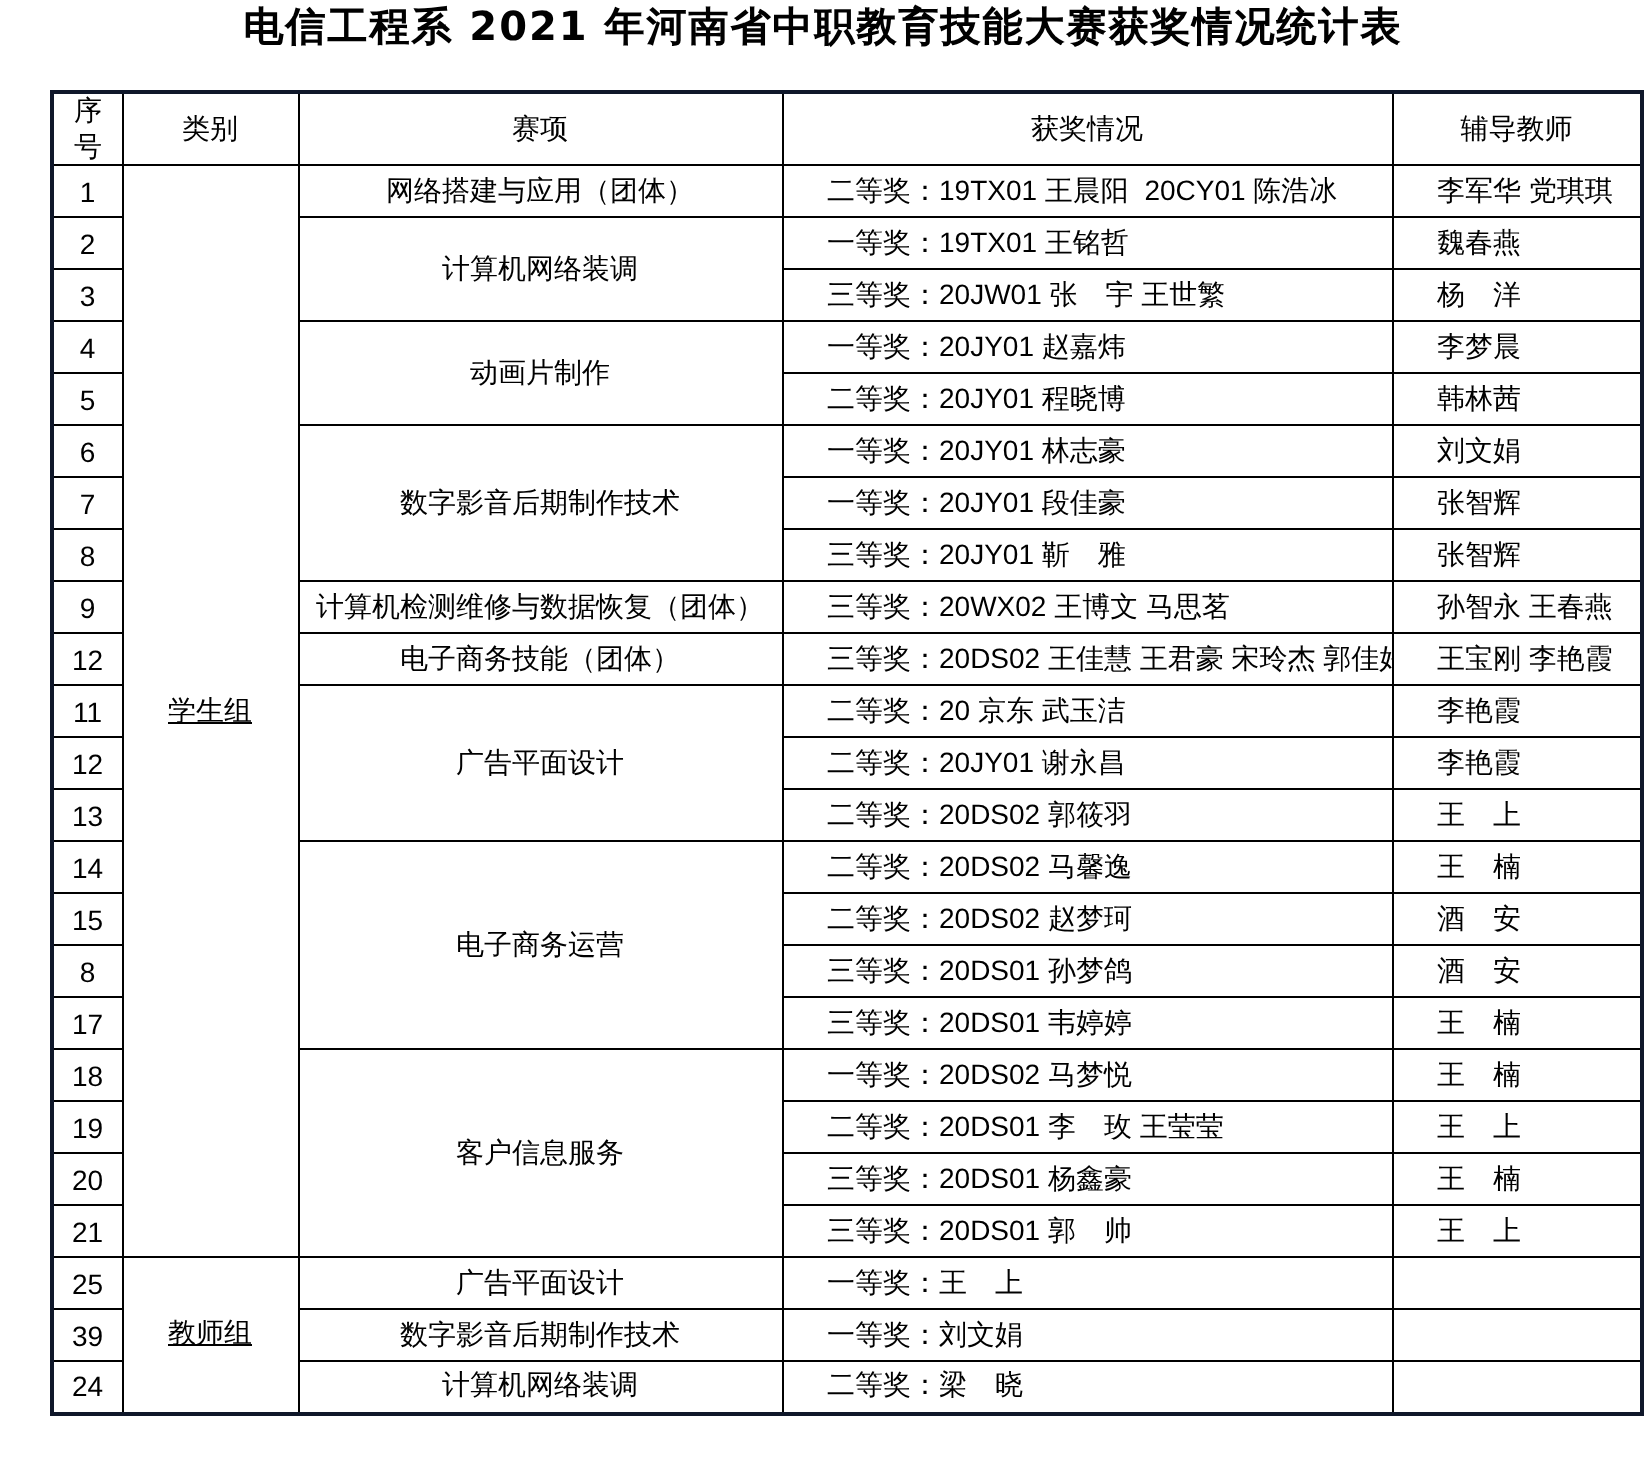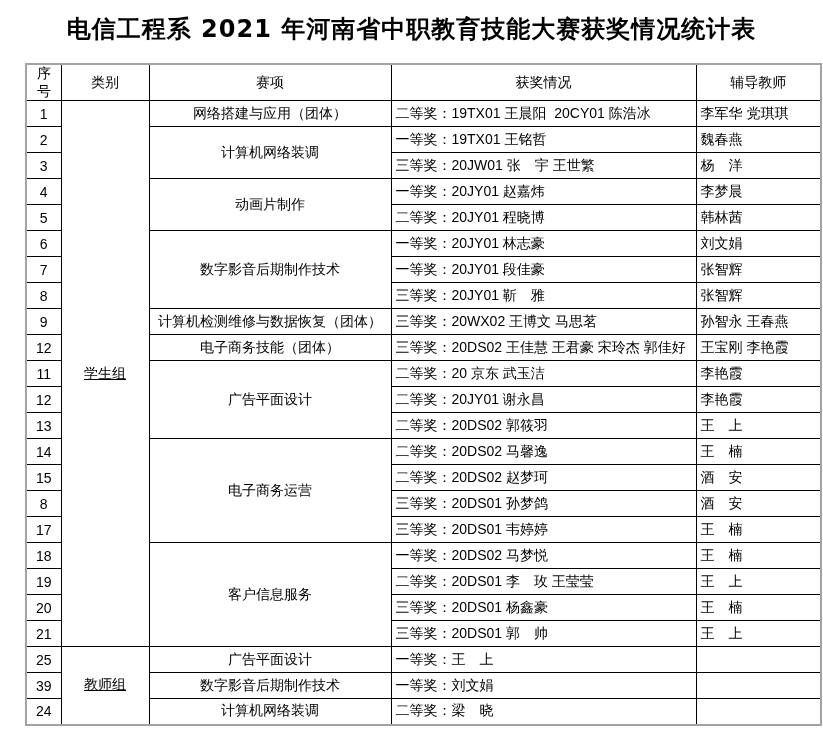--- a/index.html
+++ b/index.html
@@ -12,9 +12,8 @@
     overflow: hidden;
   }
   .page-title {
-    padding-top: 13px;
     text-align: center;
-    font-size: 24px;
+    font-size: 20px;
     font-weight: bold;
     letter-spacing: 1px;
     font-family: "DejaVu Sans", "Liberation Sans", sans-serif;

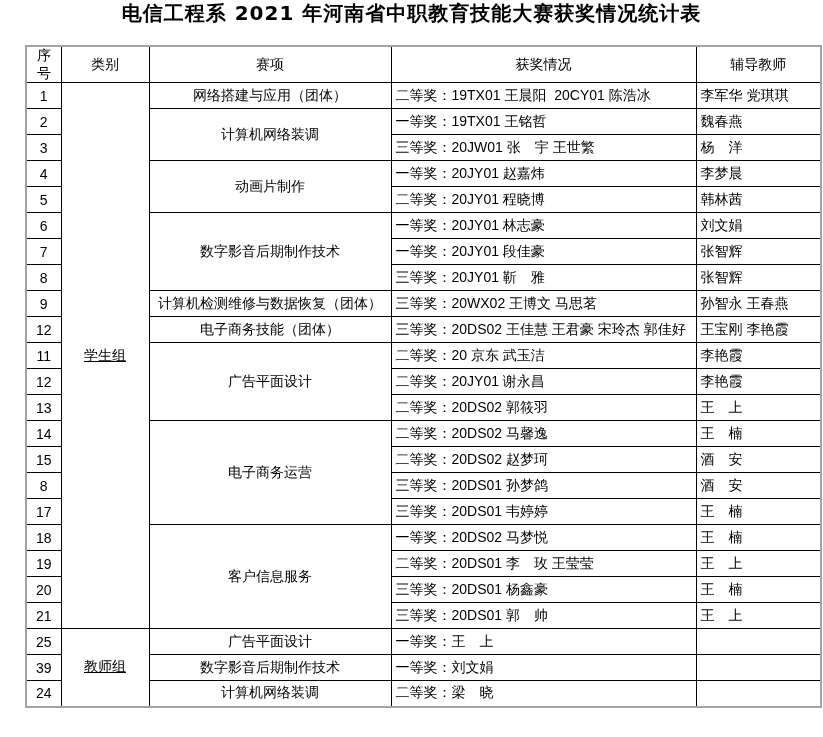--- a/index.html
+++ b/index.html
@@ -23,7 +23,7 @@
     table-layout: fixed;
     width: 795px;
     margin: 18px 0 0 25px;
-    border: 2px solid #a3a3a3;
+    border: 2px solid #0f172a;
   }
   table.awards th,
   table.awards td {

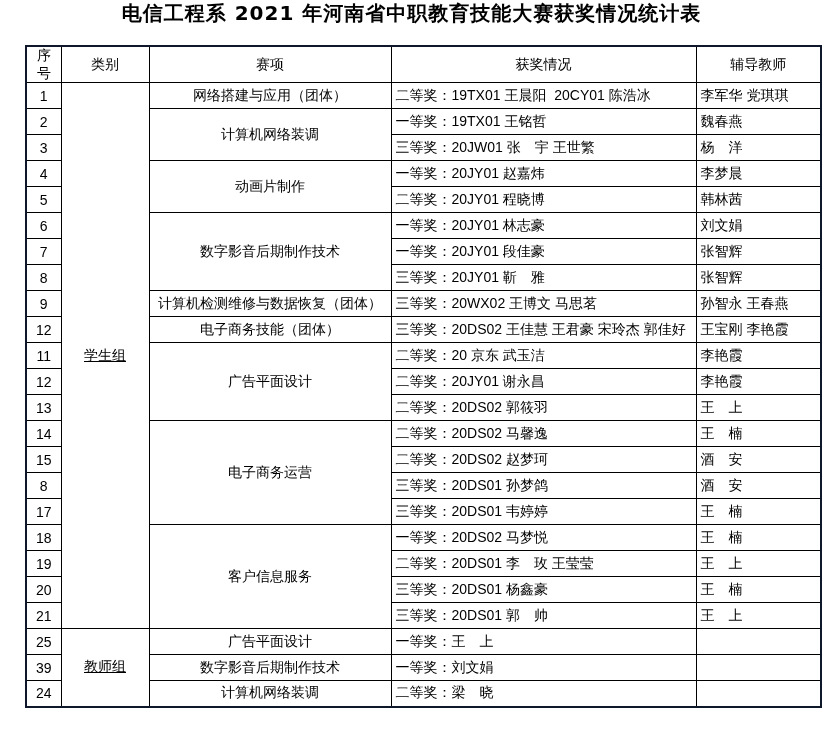--- a/index.html
+++ b/index.html
@@ -47,7 +47,7 @@
   .cell-category { text-align: center; text-decoration: underline; }
   .cell-event    { text-align: center; white-space: nowrap; margin-top: 12px; }
   .cell-award,
-  .cell-teacher  { text-align: left; padding-left: 4px; white-space: pre; }
+  .cell-teacher  { text-align: left; padding-left: 22px; white-space: pre; }
 </style>
 </head>
 <body>

